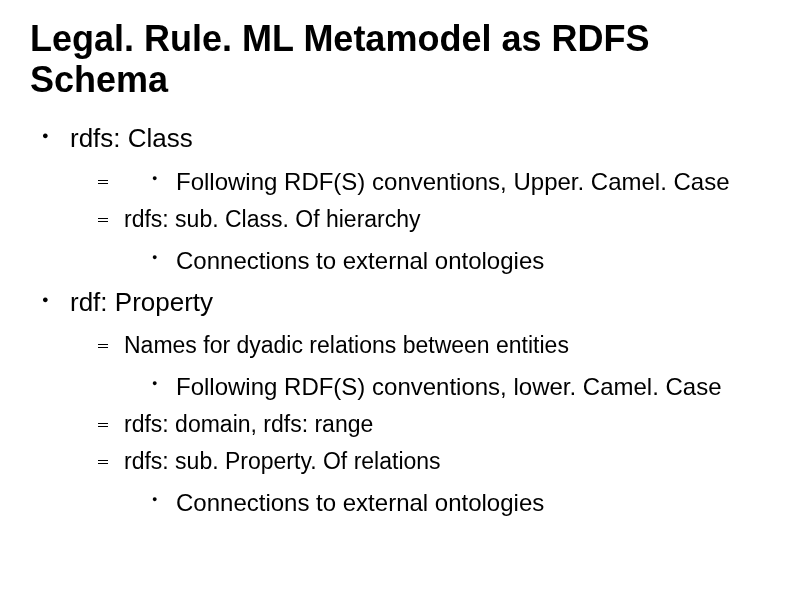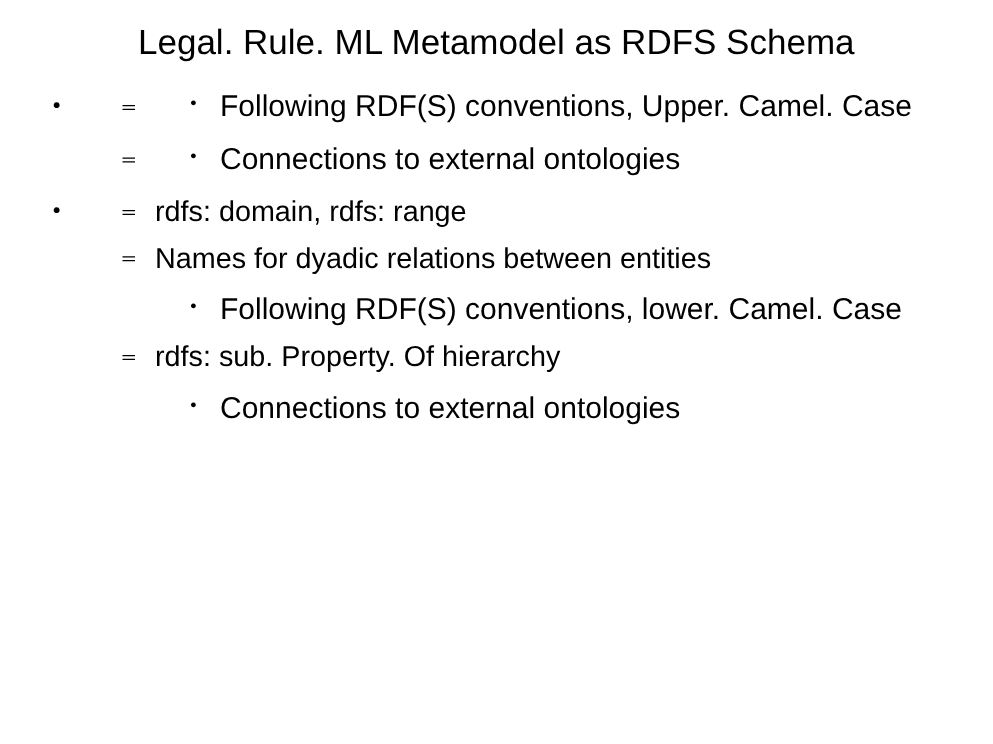--- a/index.html
+++ b/index.html
@@ -18,10 +18,10 @@
     padding: 10px 30px 10px 30px;
   }
   .title {
-    font-size: 28px;
-    text-align: center;
+    font-size: 36px;
+    text-align: left;
     margin: 8px 0 22px 0;
-    font-weight: normal;
+    font-weight: bold;
     line-height: 1.15;
   }
   ul.l1 {

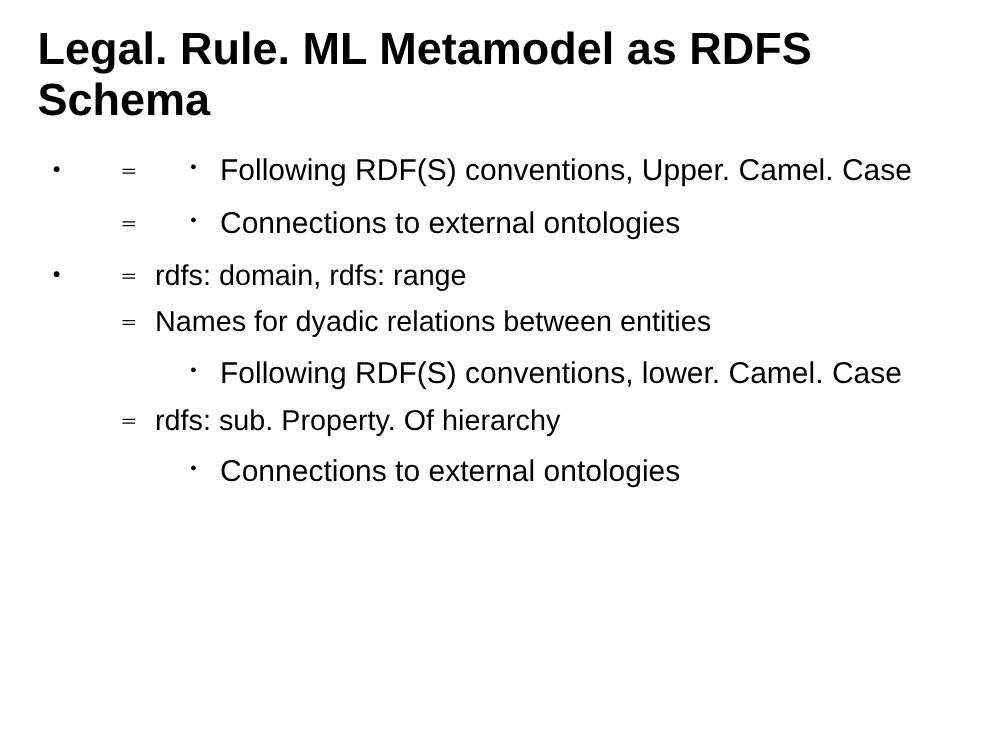--- a/index.html
+++ b/index.html
@@ -90,6 +90,7 @@
 
   <ul class="l1">
     <li>
+      <span>rdfs: Class</span>
       <ul class="l2">
         <li>
           <ul class="l3">

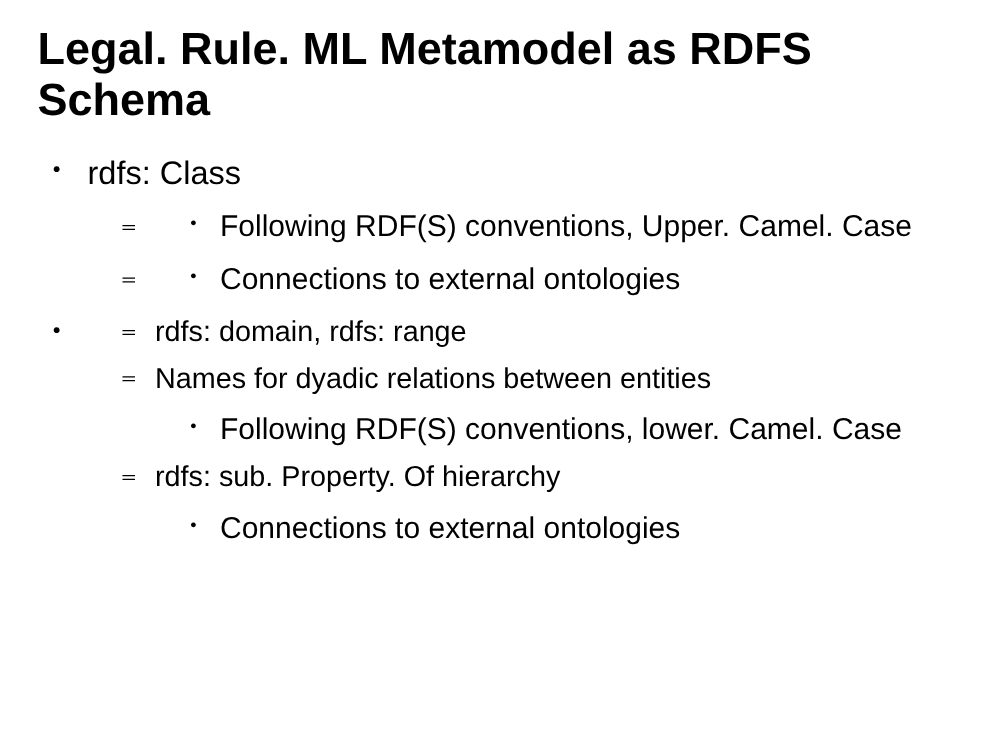--- a/index.html
+++ b/index.html
@@ -100,6 +100,7 @@
           </ul>
         </li>
         <li>
+          <span>rdfs: sub. Class. Of hierarchy</span>
           <ul class="l3">
             <li>
               <span>Connections to external ontologies</span>

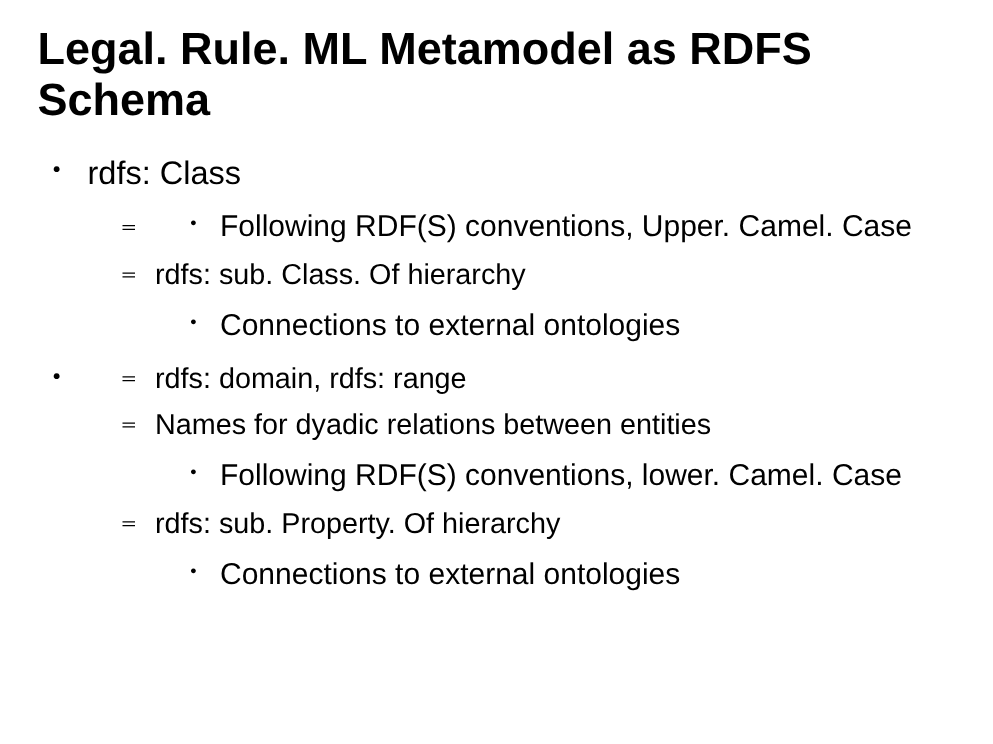--- a/index.html
+++ b/index.html
@@ -111,6 +111,7 @@
     </li>
 
     <li>
+      <span>rdf: Property</span>
       <ul class="l2">
         <li>
           <span>rdfs: domain, rdfs: range</span>

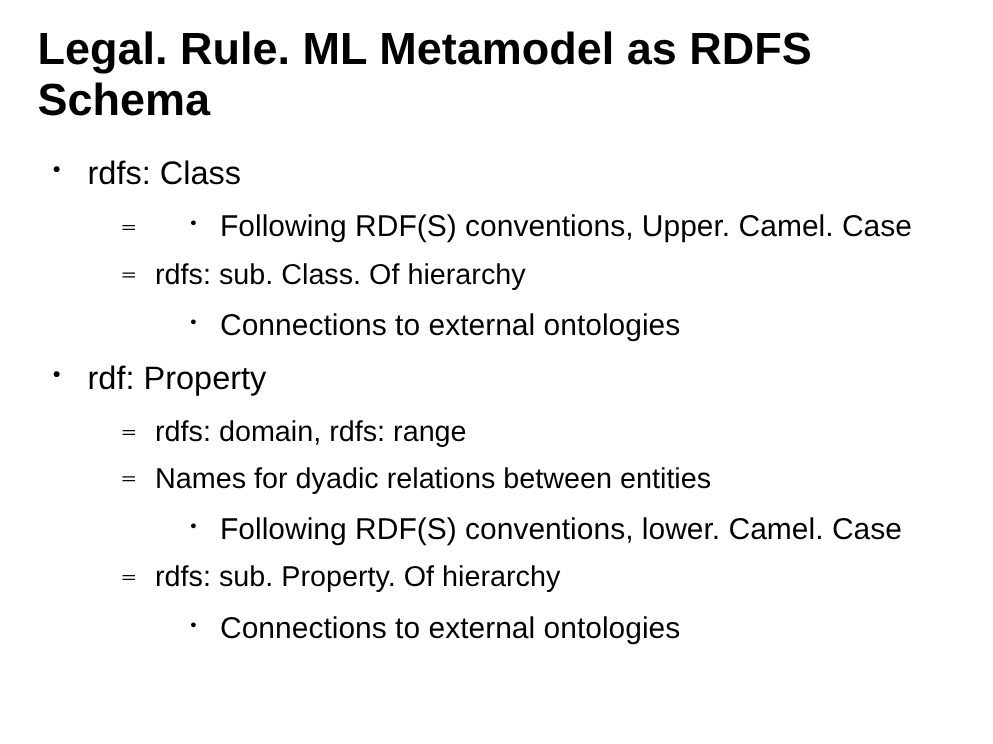--- a/index.html
+++ b/index.html
@@ -114,15 +114,15 @@
       <span>rdf: Property</span>
       <ul class="l2">
         <li>
-          <span>rdfs: domain, rdfs: range</span>
-        </li>
-        <li>
           <span>Names for dyadic relations between entities</span>
           <ul class="l3">
             <li>
               <span>Following RDF(S) conventions, lower. Camel. Case</span>
             </li>
           </ul>
+        </li>
+        <li>
+          <span>rdfs: domain, rdfs: range</span>
         </li>
         <li>
           <span>rdfs: sub. Property. Of hierarchy</span>

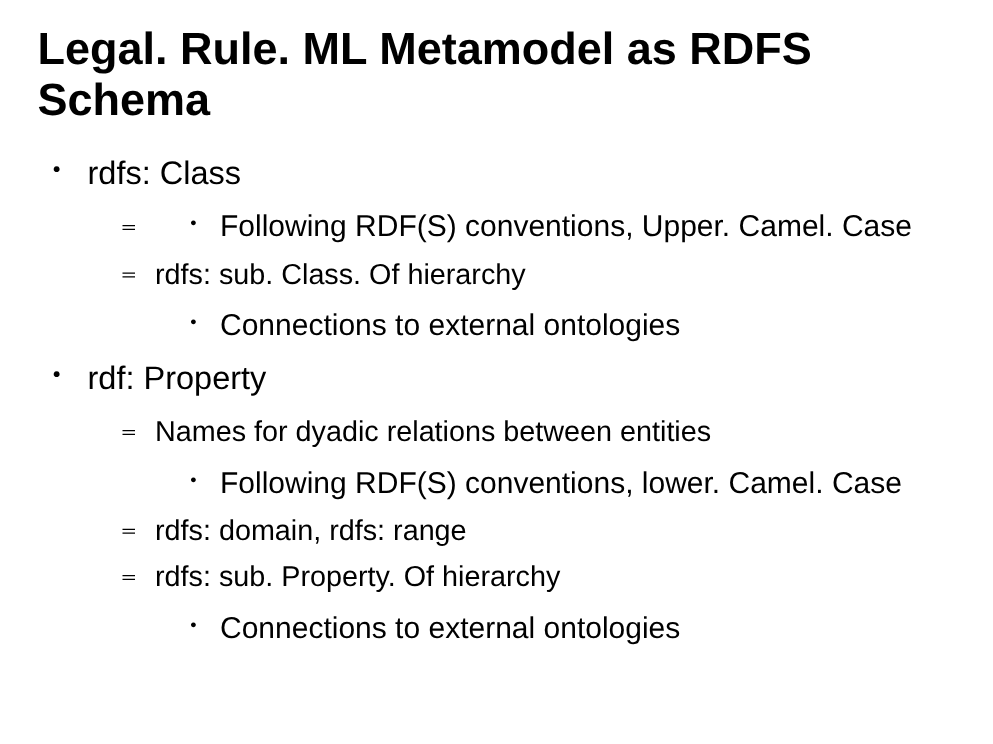--- a/index.html
+++ b/index.html
@@ -125,7 +125,7 @@
           <span>rdfs: domain, rdfs: range</span>
         </li>
         <li>
-          <span>rdfs: sub. Property. Of hierarchy</span>
+          <span>rdfs: sub. Property. Of relations</span>
           <ul class="l3">
             <li>
               <span>Connections to external ontologies</span>

